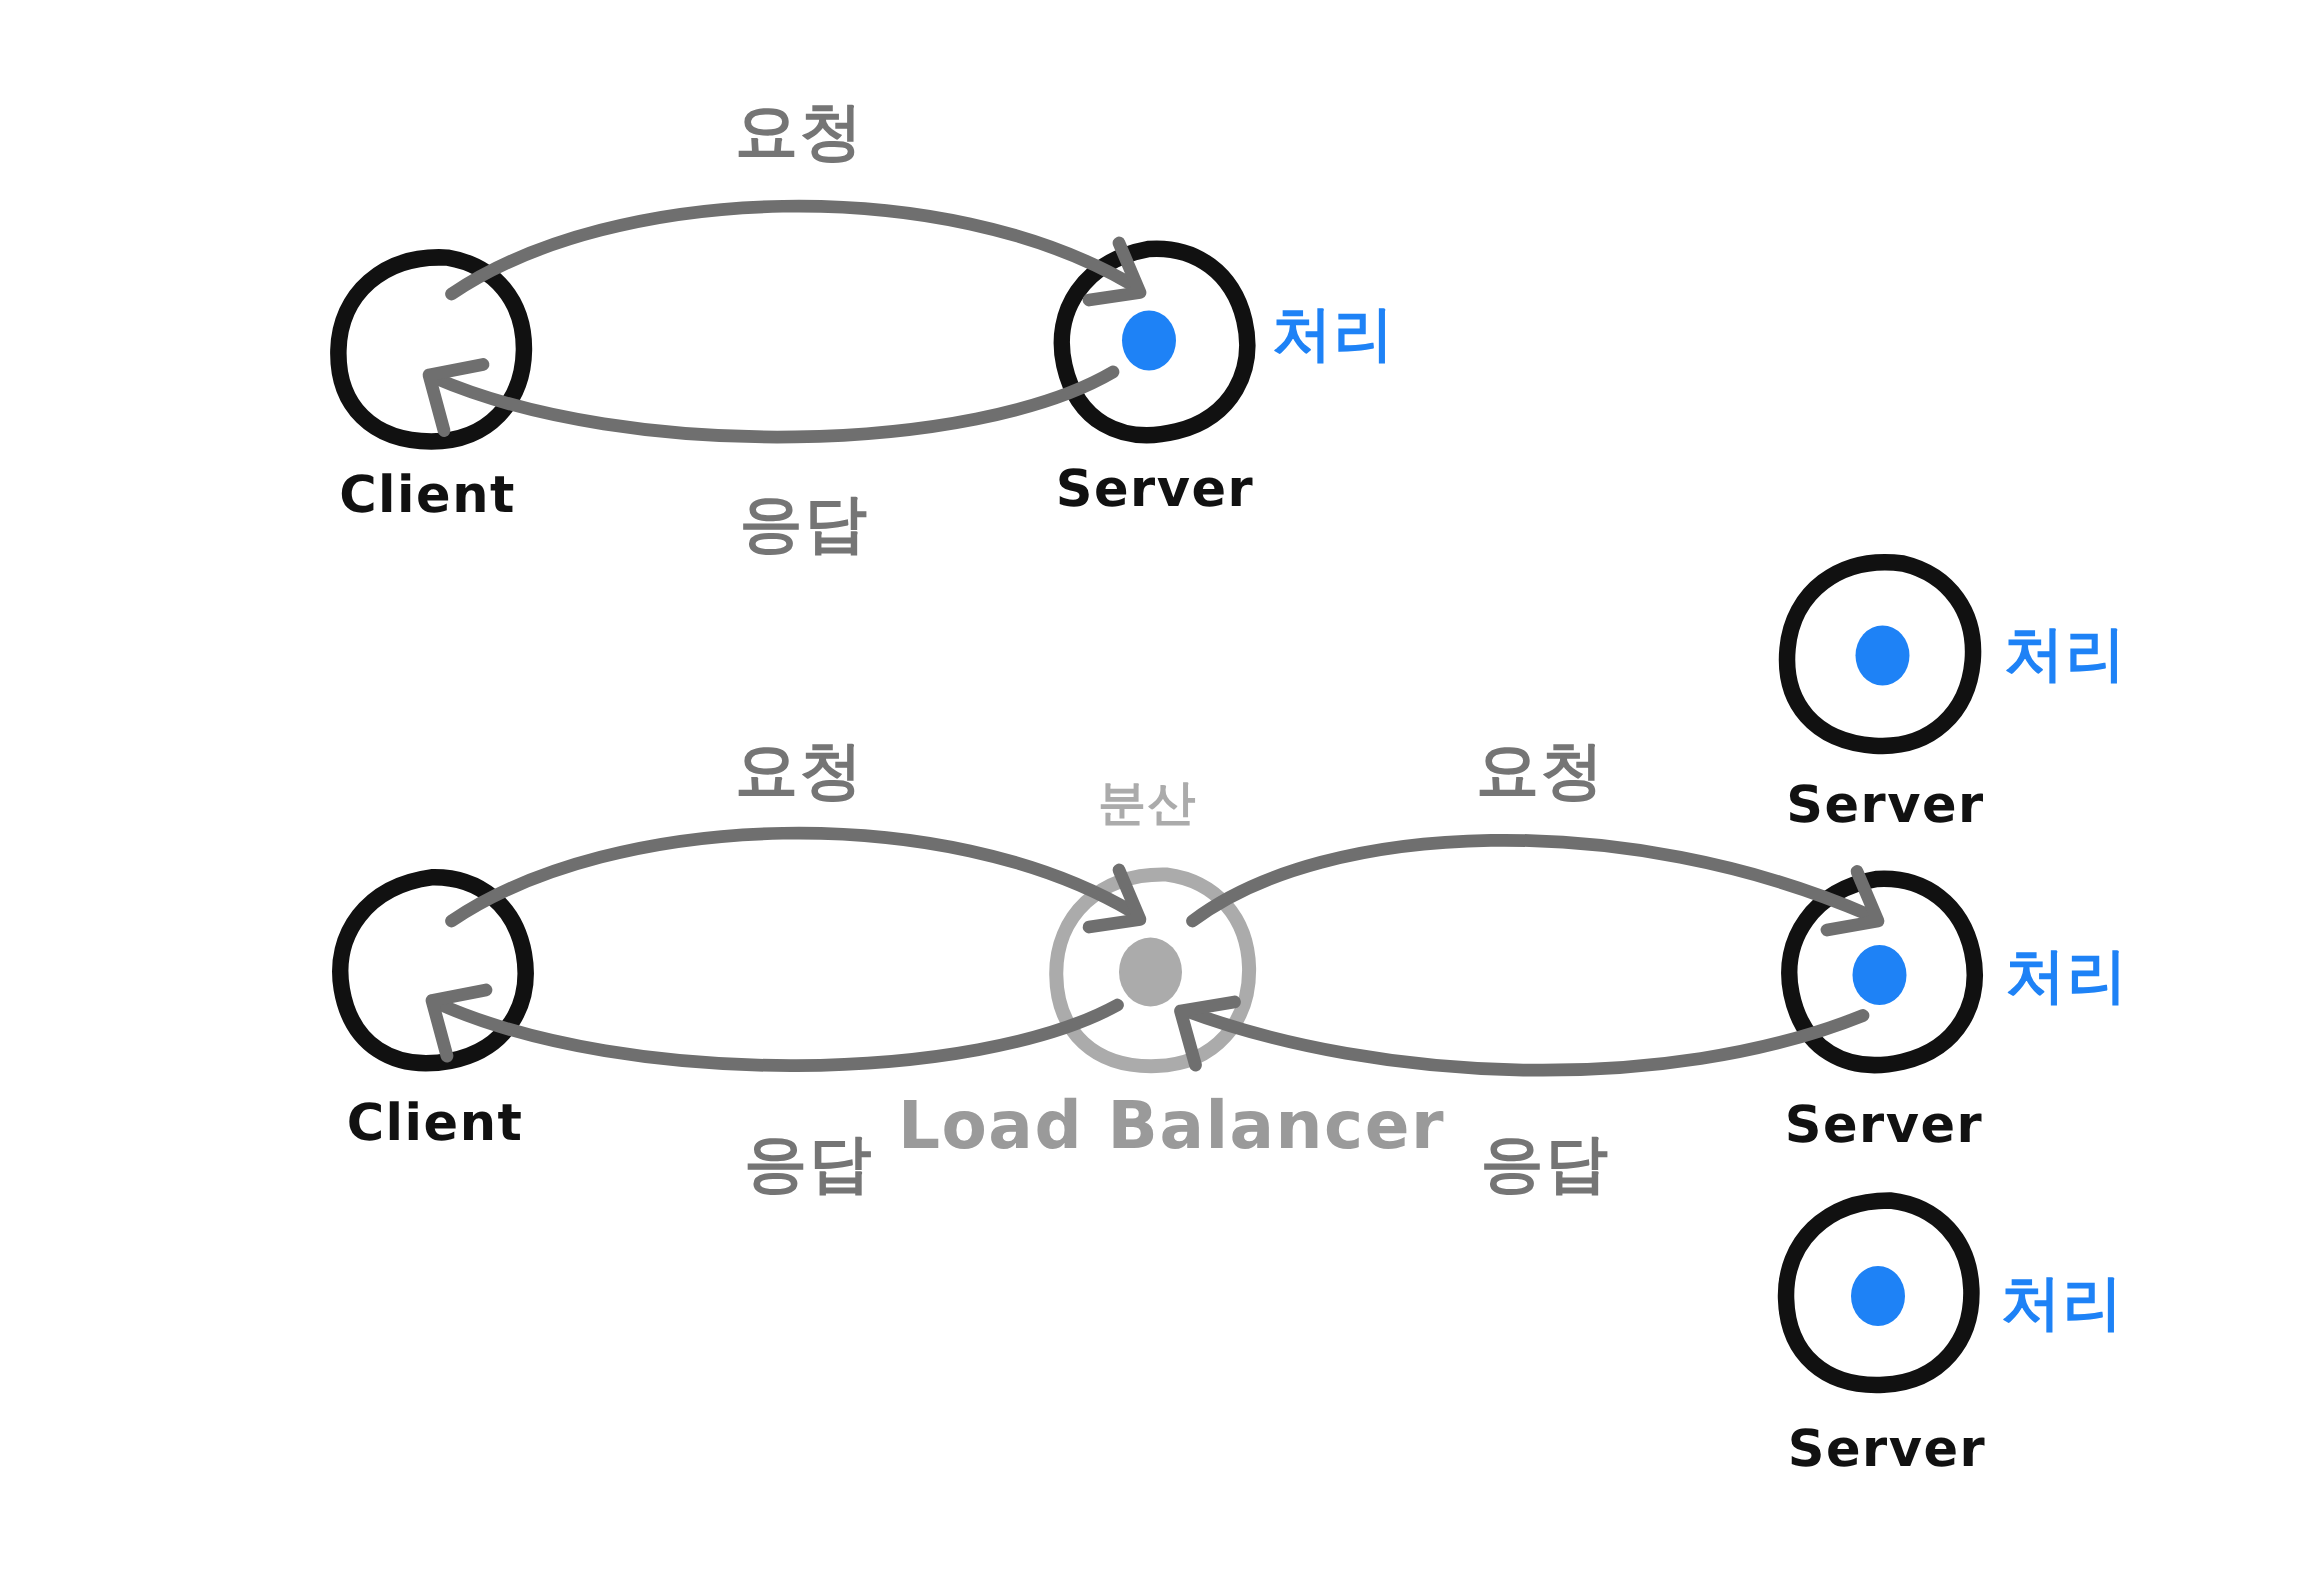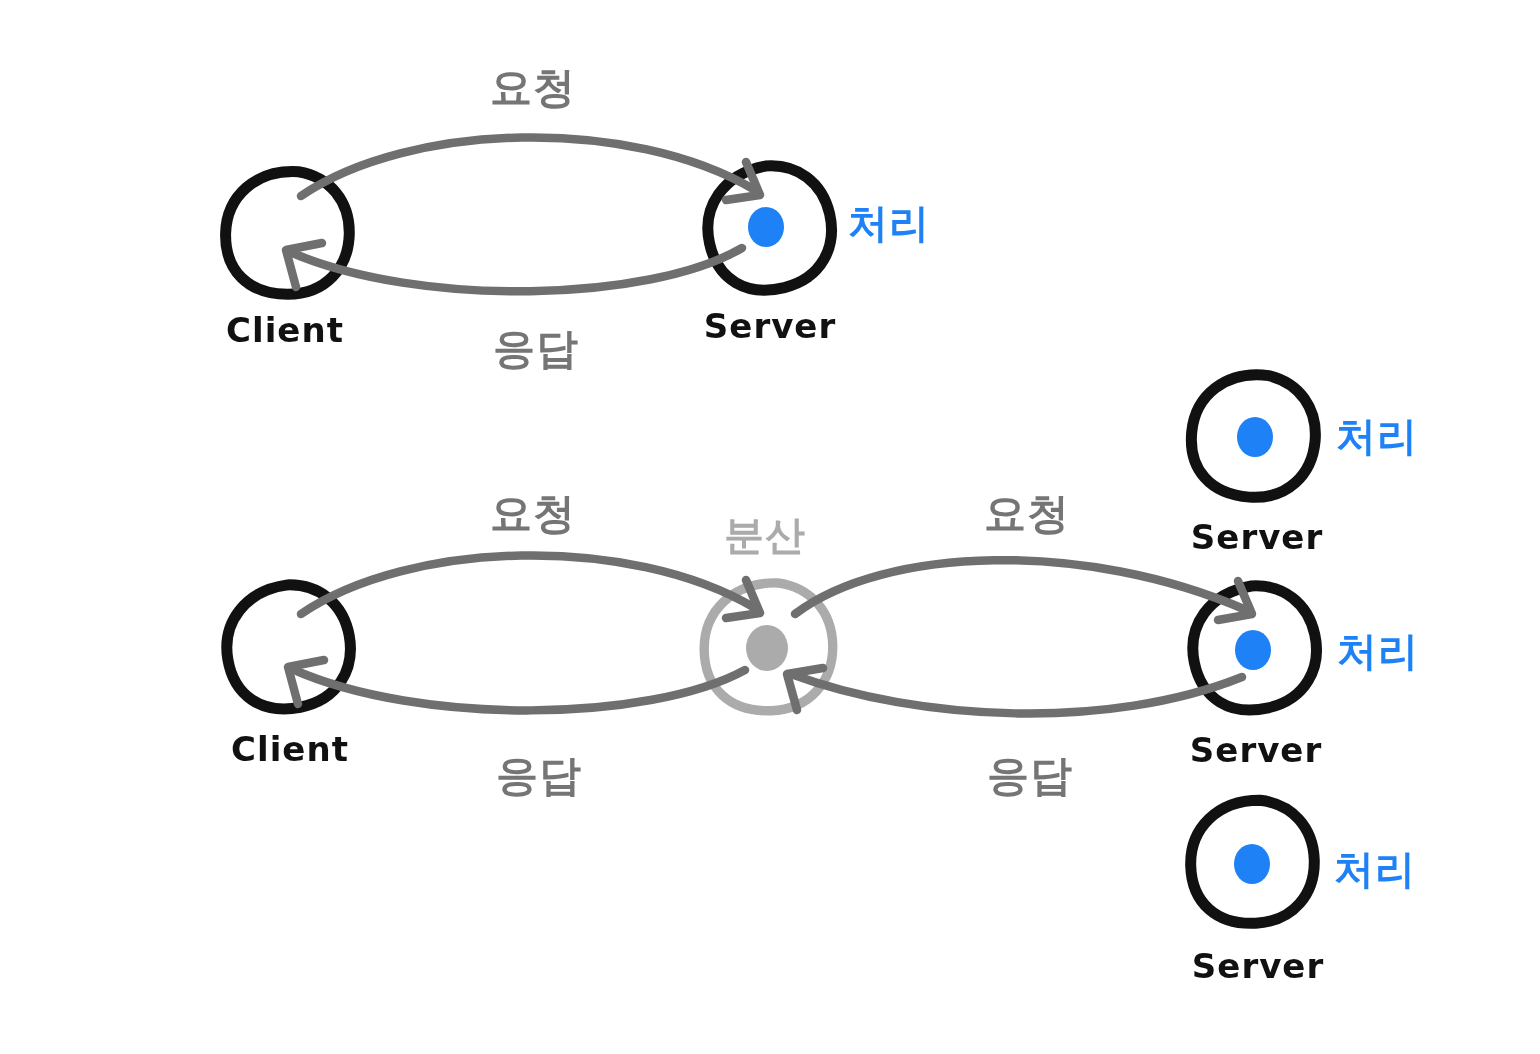--- a/index.html
+++ b/index.html
@@ -30,7 +30,7 @@
   .node-label{font-size:34px;color:var(--ink,#111);}
   .edge-label{font-size:42px;color:var(--edge-label,#757575);}
   .process-label{font-size:40px;color:var(--accent-blue,#1e82f6);text-align:center;}
-  .bunsan-label{font-size:40px;color:var(--lb,#ababab);}
+  .bunsan-label{font-size:32px;color:var(--lb,#ababab);}
   .lb-name-label{font-size:44px;color:var(--lb-label,#9a9a9a);}
 </style>
 </head>

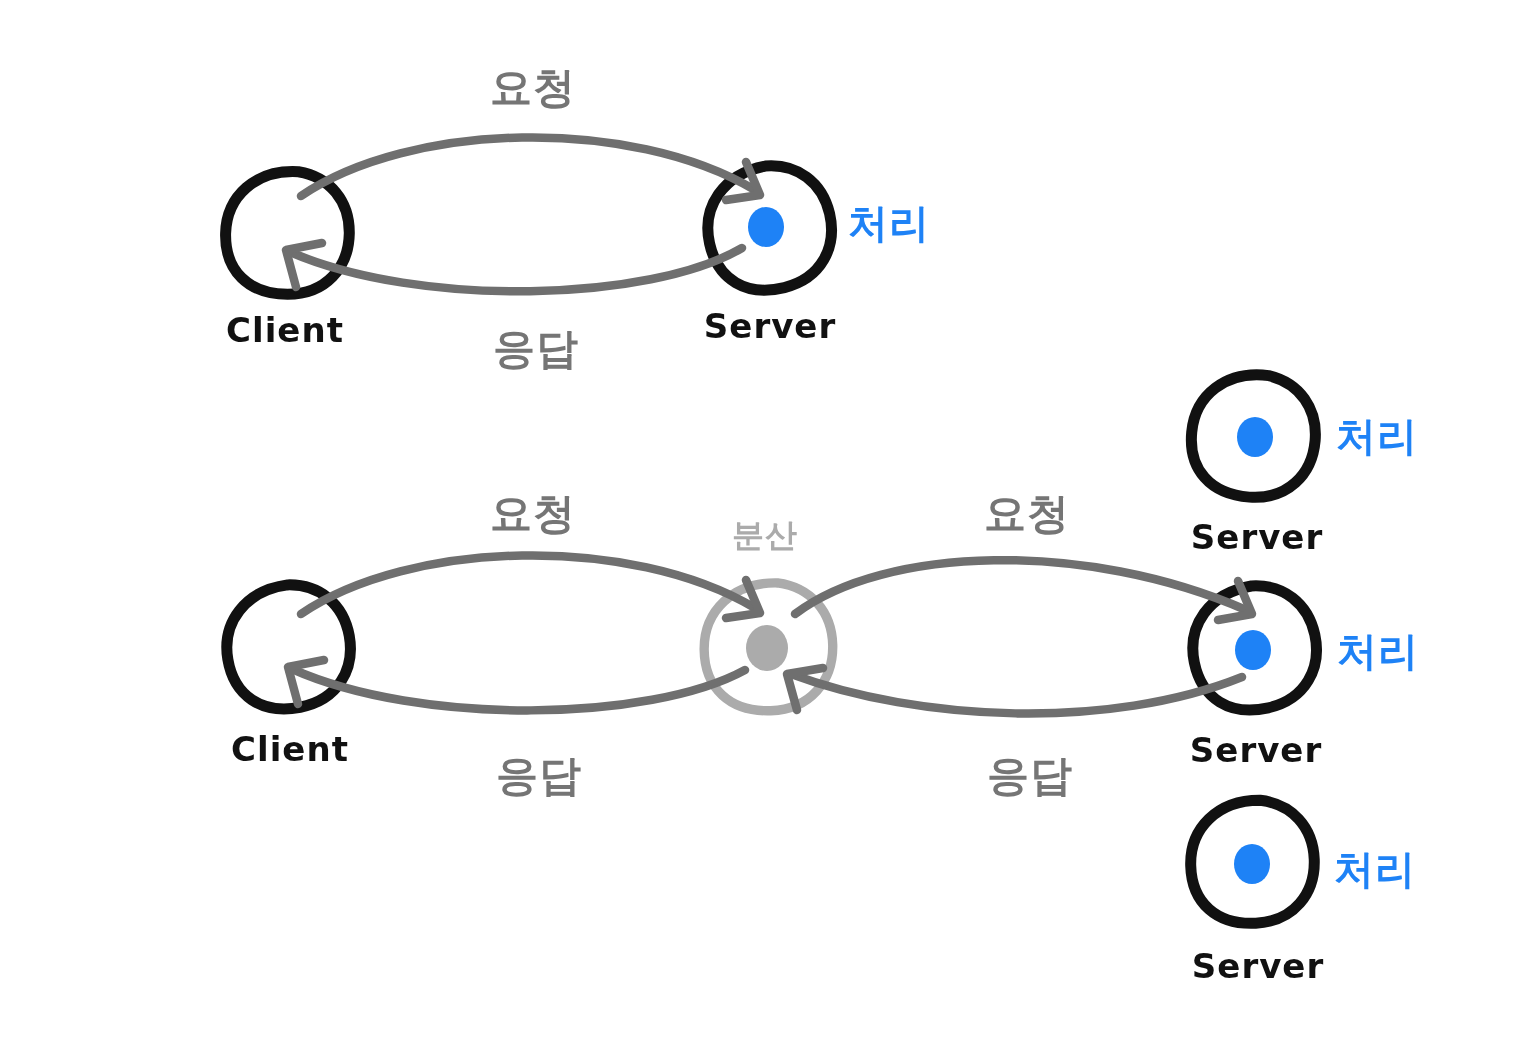--- a/index.html
+++ b/index.html
@@ -85,6 +85,7 @@
 
   <div class="lbl node-label" style="left:290px;top:749px;">Client</div>
   <div class="lbl bunsan-label" style="left:765px;top:535px;">분산</div>
+  <div class="lbl lb-name-label" style="left:781px;top:751px;">Load Balancer</div>
 
   <div class="lbl edge-label" style="left:533px;top:514px;">요청</div>
   <div class="lbl edge-label" style="left:539px;top:776px;">응답</div>

